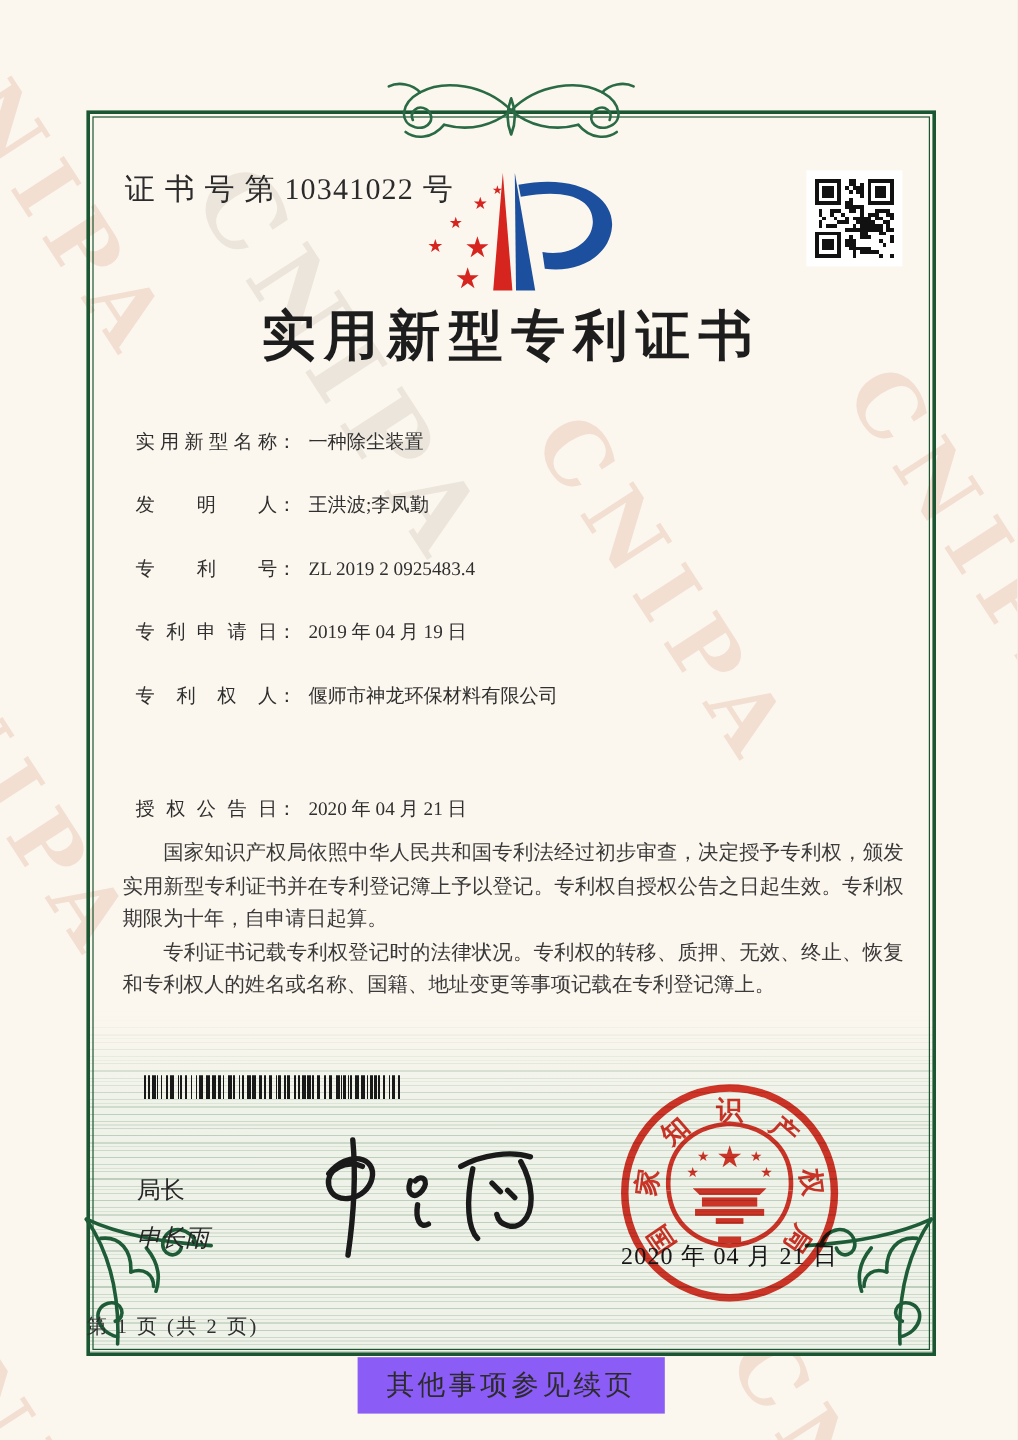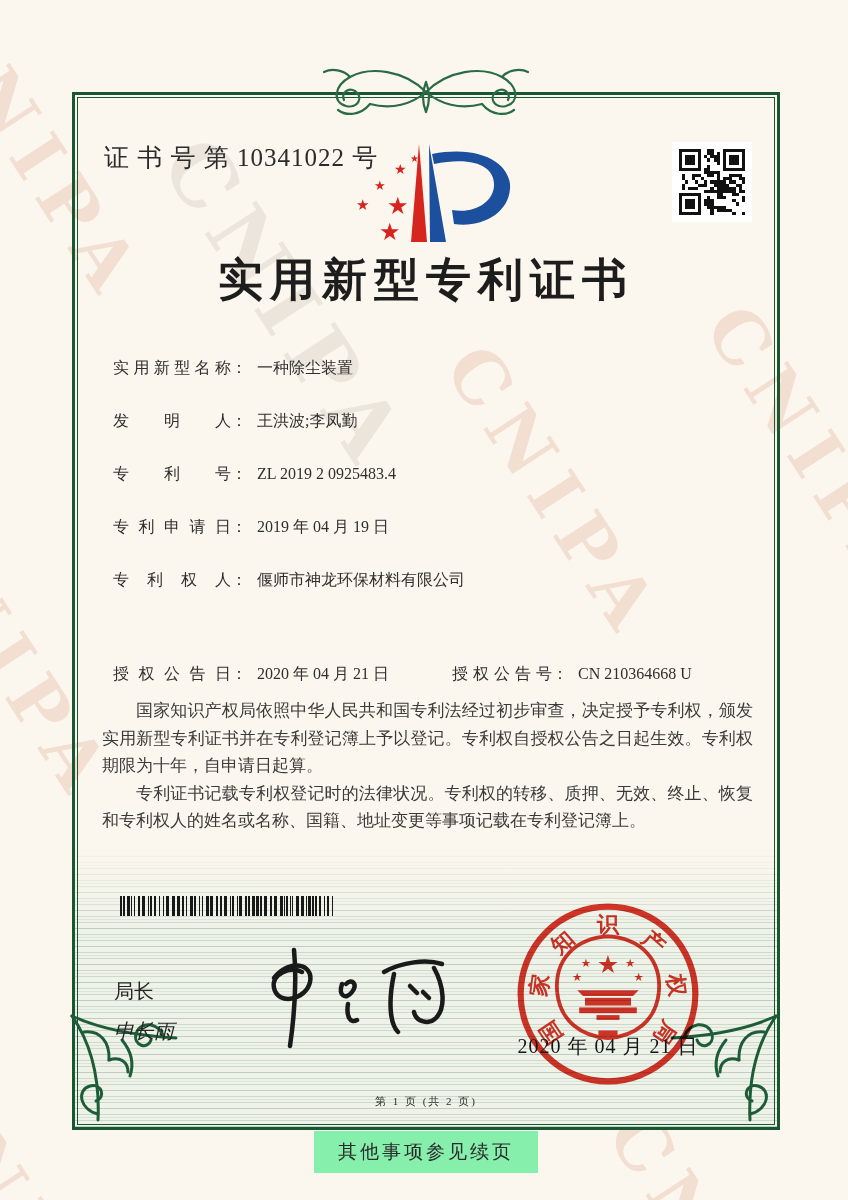--- a/index.html
+++ b/index.html
@@ -284,9 +284,6 @@
   </div>
   <div class="frow" style="top:664px;">
     <span class="flabel">授权公告日</span><span class="colon">：</span><span class="fval">2020 年 04 月 21 日</span>
-    <span class="grant2">
-      <span class="flabel">授权公告号</span><span class="colon">：</span><span class="fval">CN 210364668 U</span>
-    </span>
   </div>
 
   <div class="bodytext">

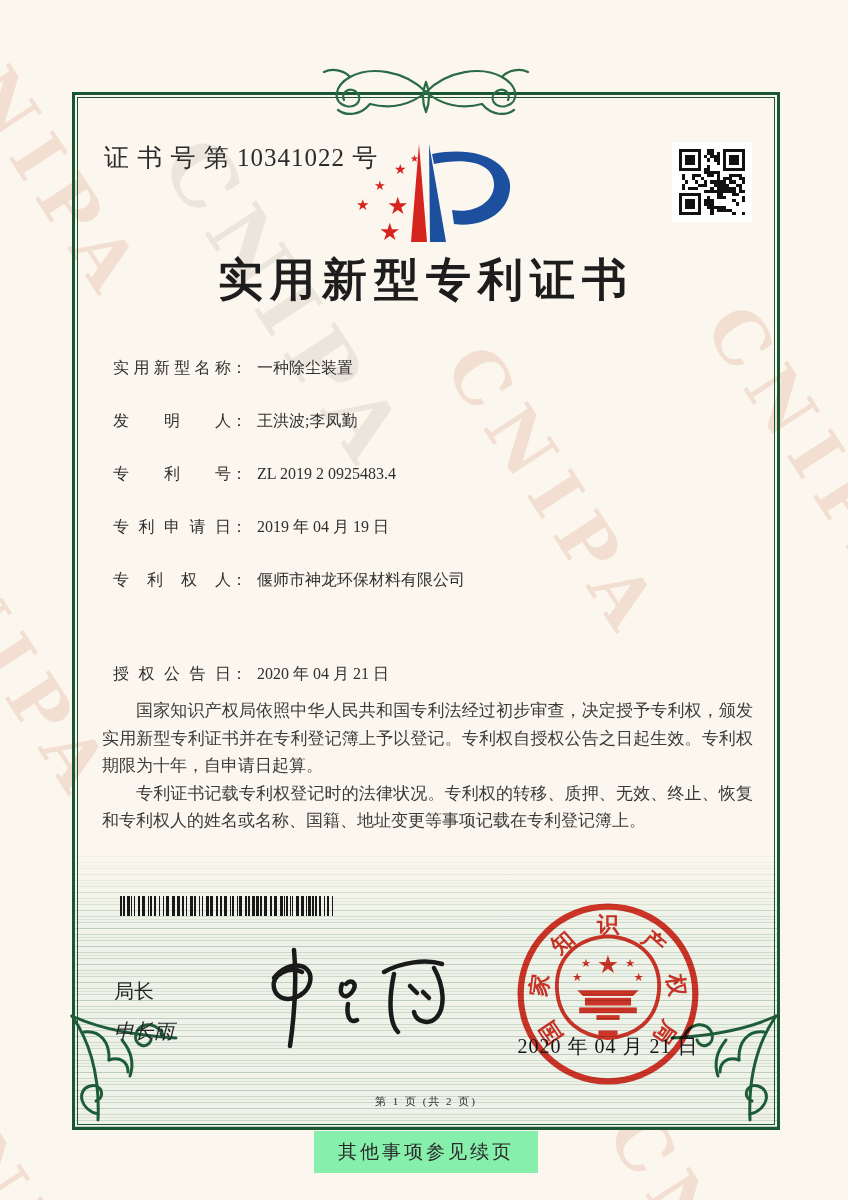--- a/index.html
+++ b/index.html
@@ -57,7 +57,7 @@
   .sealdate{position:absolute;left:505px;top:1033px;width:206px;text-align:center;font-size:20px;color:#151515;
             letter-spacing:1px;}
 
-  .pageinfo{position:absolute;left:72px;right:68px;top:1094px;text-align:center;font-size:11px;color:#2f2f2f;letter-spacing:2px;}
+  .pageinfo{position:absolute;left:72px;right:68px;top:1094px;text-align:left;font-size:17px;color:#2f2f2f;letter-spacing:2px;}
   .contnote{position:absolute;left:426px;top:1131px;transform:translateX(-50%);background:#86efac;
             padding:8px 24px;font-size:19px;color:#2b2b2b;letter-spacing:3px;white-space:nowrap;}
 </style>

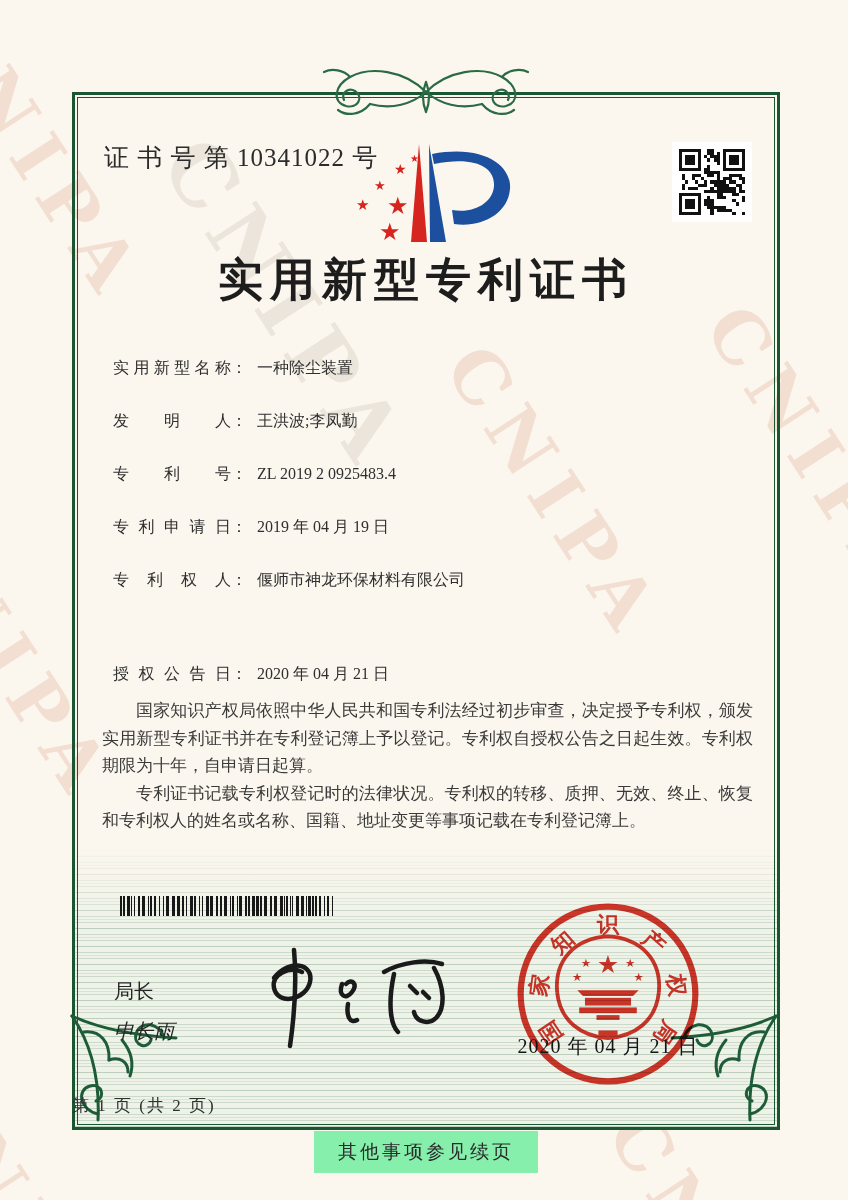--- a/index.html
+++ b/index.html
@@ -58,8 +58,8 @@
             letter-spacing:1px;}
 
   .pageinfo{position:absolute;left:72px;right:68px;top:1094px;text-align:left;font-size:17px;color:#2f2f2f;letter-spacing:2px;}
-  .contnote{position:absolute;left:426px;top:1131px;transform:translateX(-50%);background:#86efac;
-            padding:8px 24px;font-size:19px;color:#2b2b2b;letter-spacing:3px;white-space:nowrap;}
+  .contnote{position:absolute;left:426px;top:1131px;transform:translateX(-50%);background:#8b5cf6;
+            padding:8px 24px;font-size:23px;color:#2b2b2b;letter-spacing:3px;white-space:nowrap;}
 </style>
 </head>
 <body>

